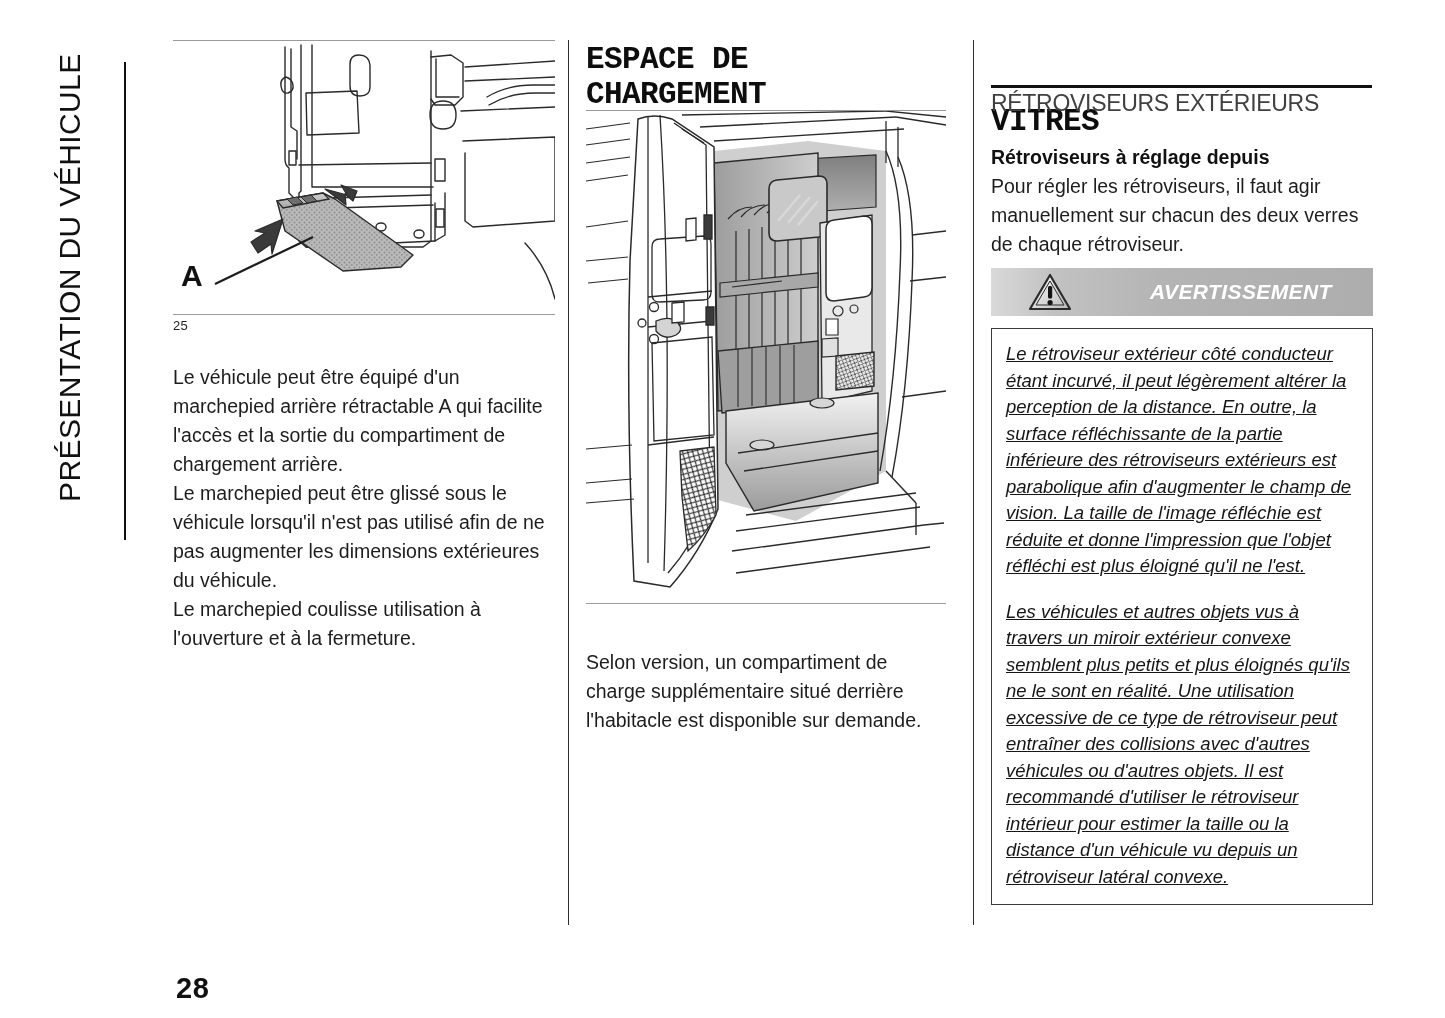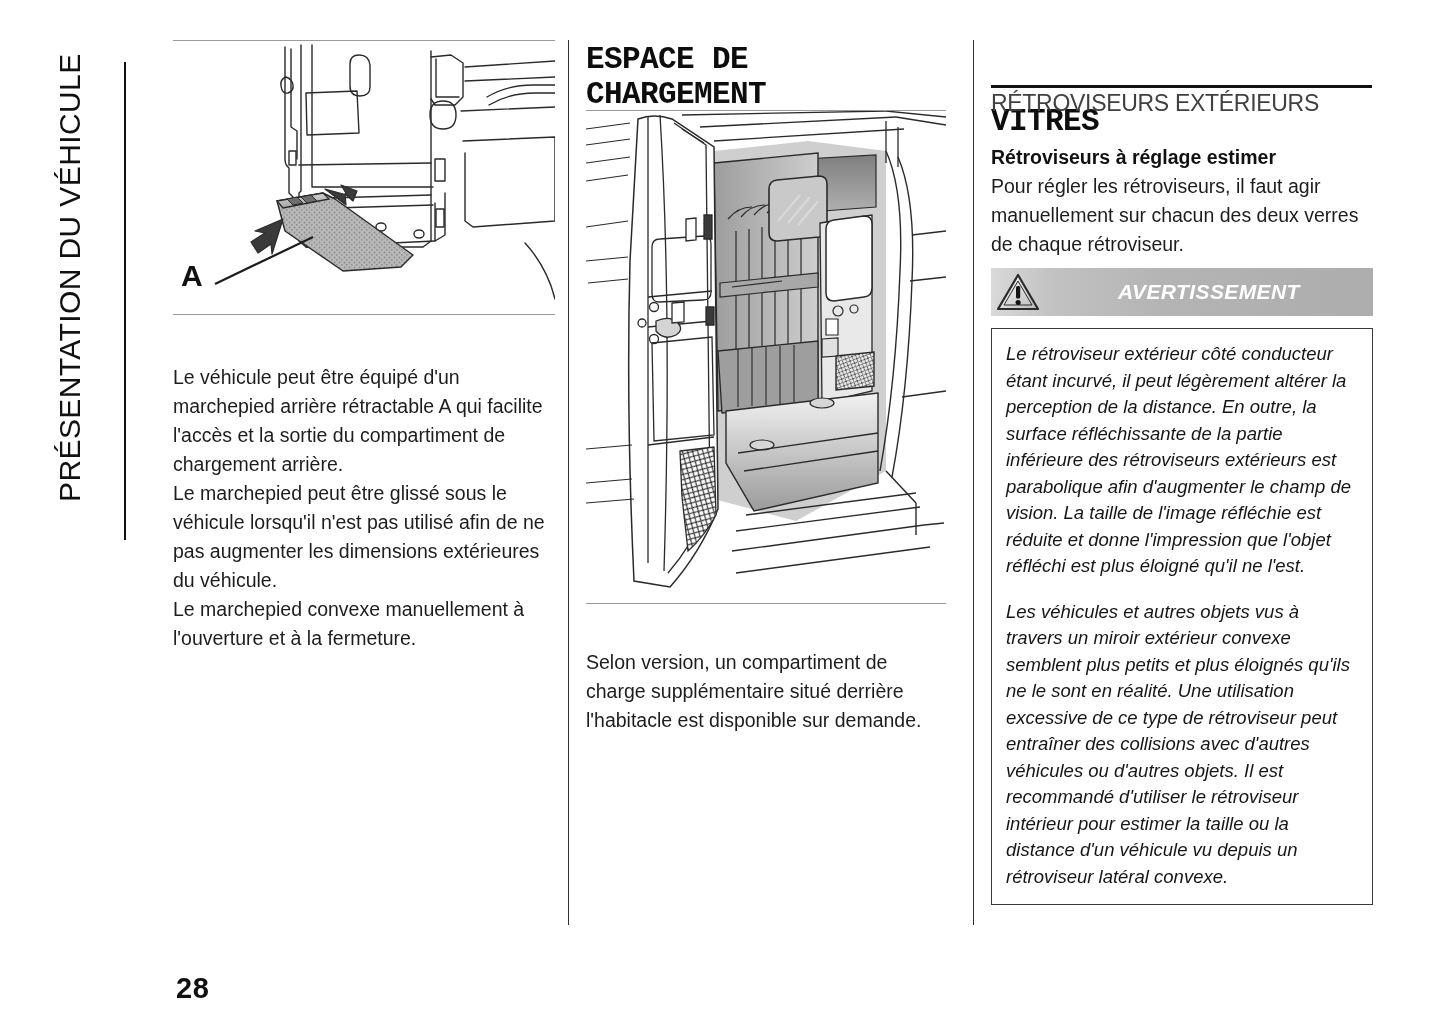--- a/index.html
+++ b/index.html
@@ -449,7 +449,7 @@
 
   <h2 class="h2-sub" style="position:absolute; left:0; top:90px; width:330px;">RÉTROVISEURS EXTÉRIEURS</h2>
 
-  <h3 class="h3-bold" style="position:absolute; left:0; top:144px; width:385px;">Rétroviseurs à réglage estimer</h3>
+  <h3 class="h3-bold" style="position:absolute; left:0; top:144px; width:385px;">Rétroviseurs à réglage depuis</h3>
 
   <div class="body-text" style="position:absolute; left:0; top:172px; width:375px;">
     <p>Pour régler les rétroviseurs, il faut agir manuellement sur chacun des deux verres de chaque rétroviseur.</p>

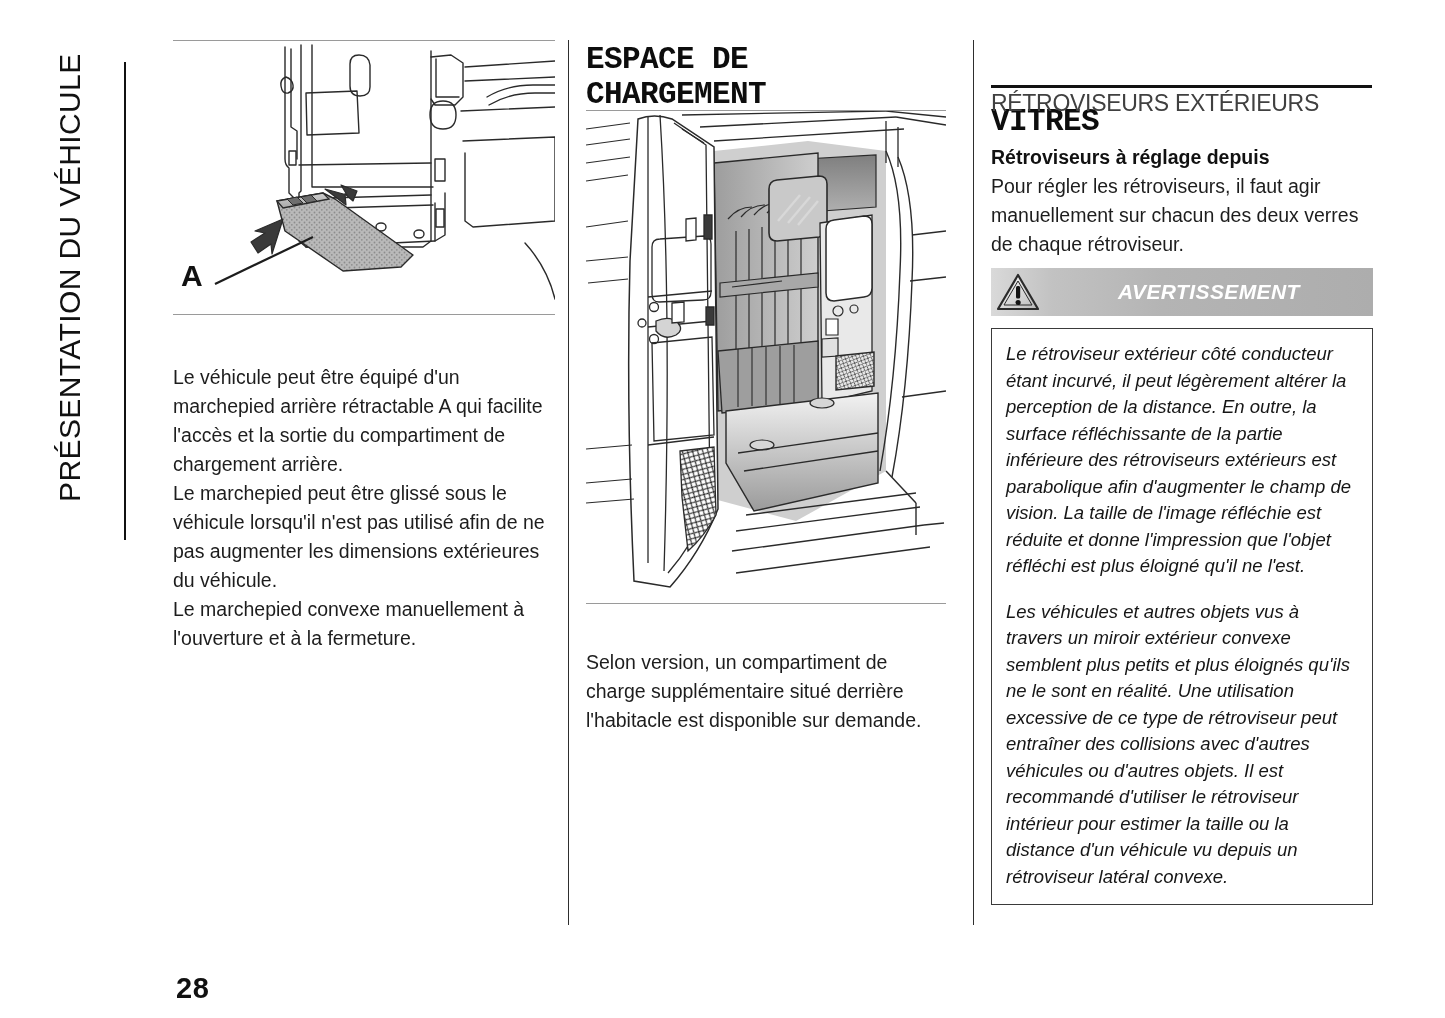--- a/index.html
+++ b/index.html
@@ -134,6 +134,7 @@
     background: linear-gradient(to right, #d9d9d9 0%, #c2c2c2 16%, #b4b4b4 45%, #adadad 100%);
     display: flex;
     align-items: center;
+    padding-left: 32px;
   }
   #warning-icon {
     width: 44px;

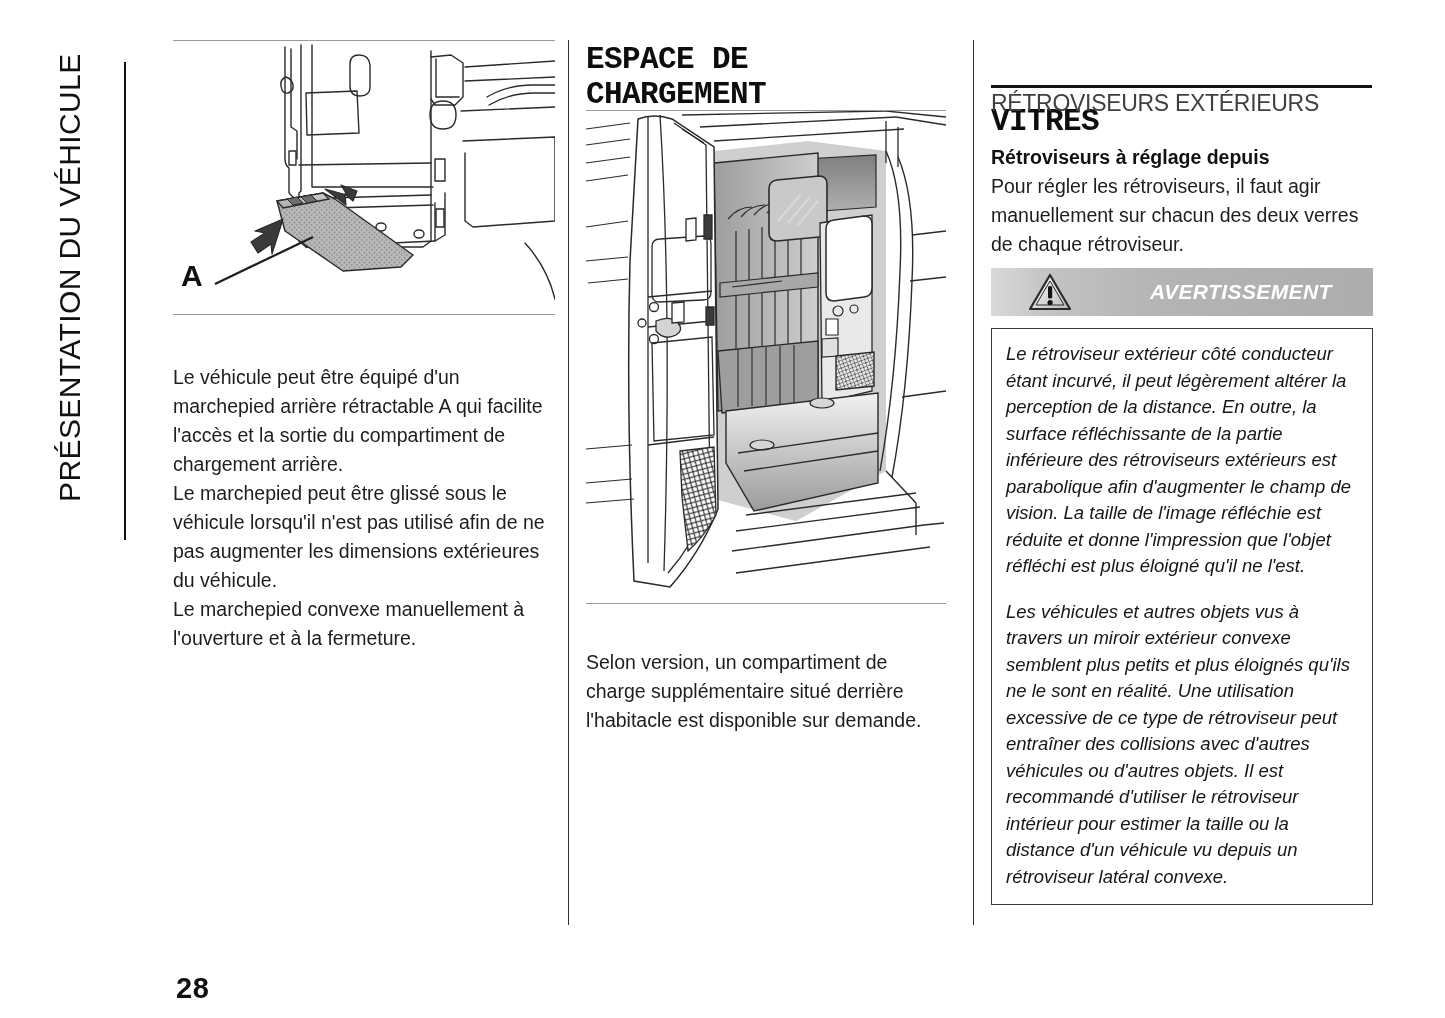--- a/index.html
+++ b/index.html
@@ -267,6 +267,7 @@
       <div class="fig-label-A" style="left:8px; top:218px;">A</div>
     </div>
     <div class="fig-rule-bot"></div>
+    <div class="fig-caption">25</div>
   </div>
 
   <div class="body-text" style="position:absolute; left:0; top:363px; width:375px;">

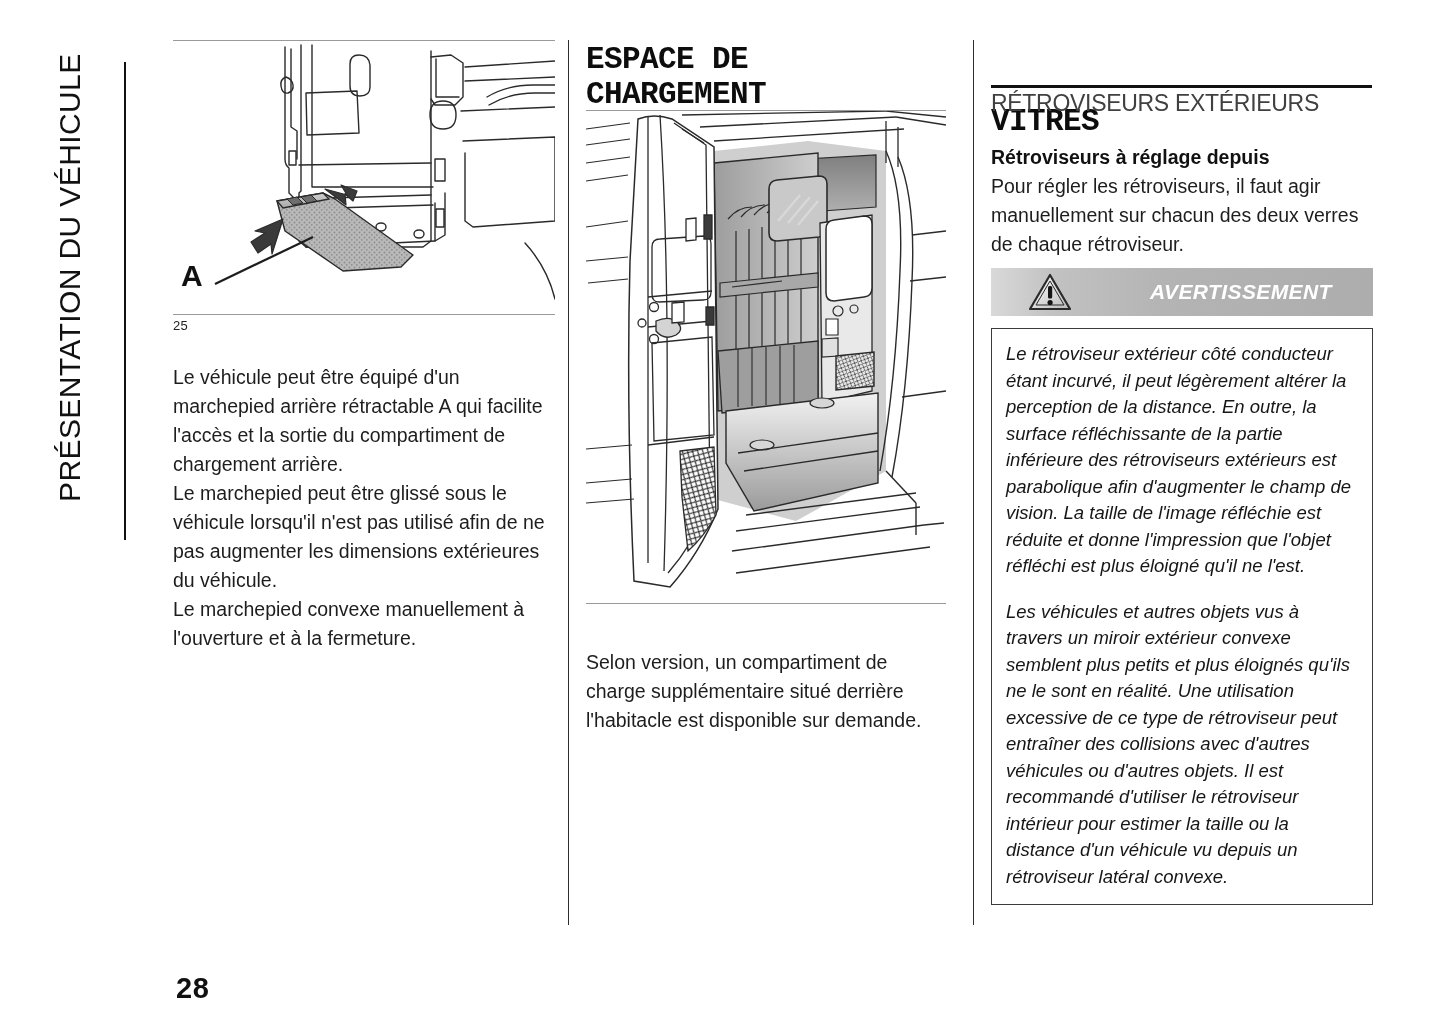--- a/index.html
+++ b/index.html
@@ -163,6 +163,7 @@
     font-style: italic;
     color: #161616;
     margin: 0;
+    text-decoration: underline;
   }
   .warn-p + .warn-p { margin-top: 19px; }
 

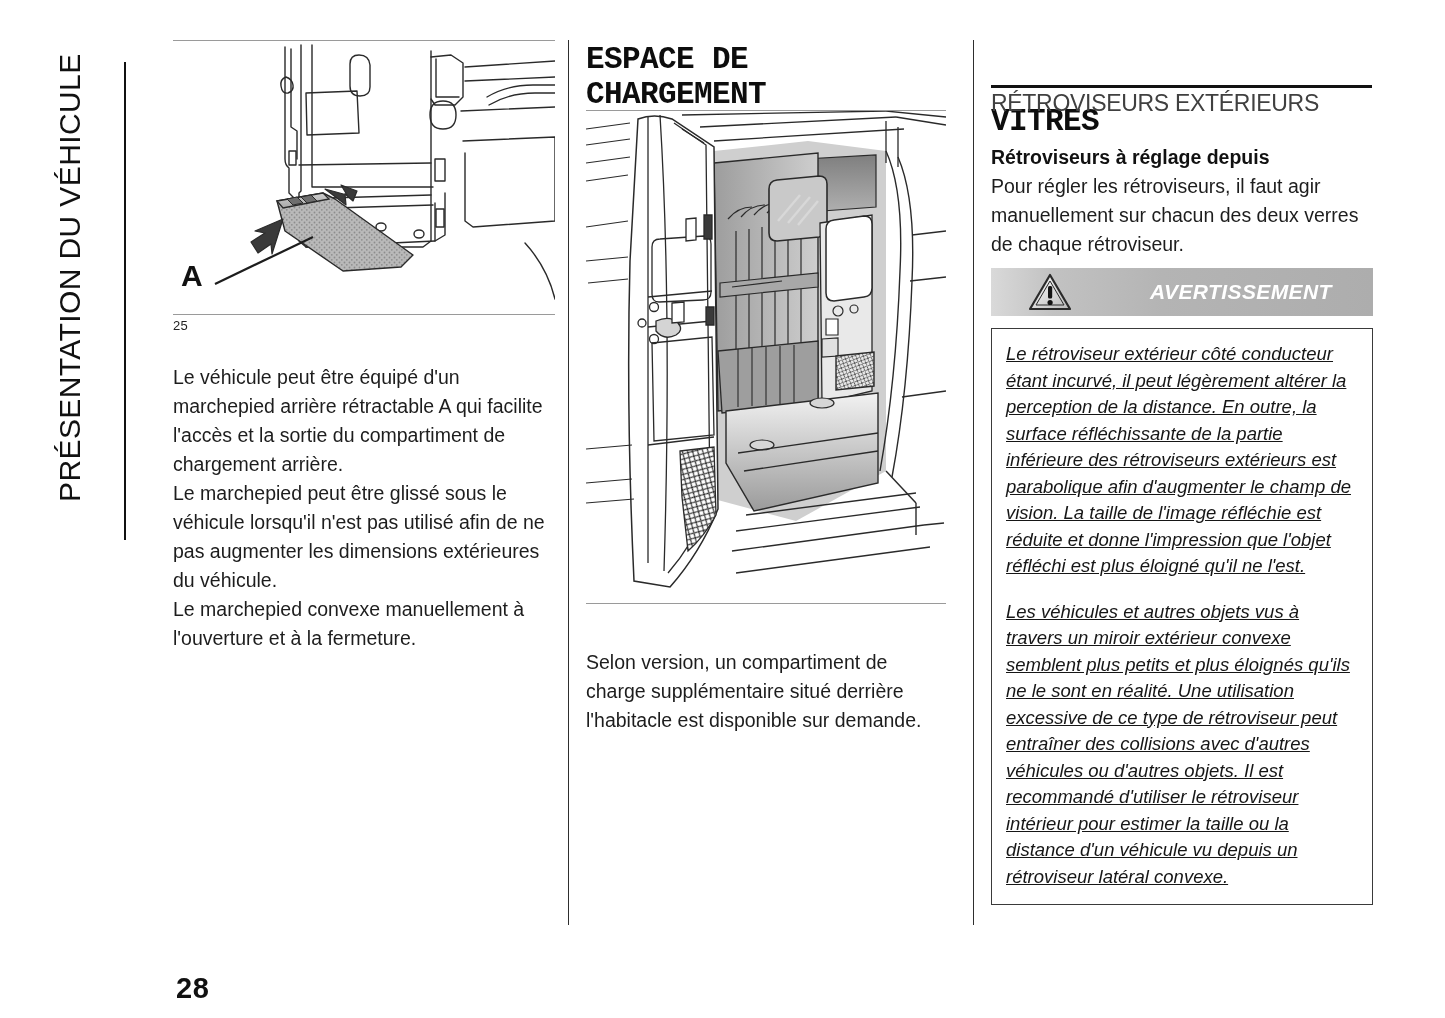--- a/index.html
+++ b/index.html
@@ -274,7 +274,7 @@
   <div class="body-text" style="position:absolute; left:0; top:363px; width:375px;">
     <p>Le véhicule peut être équipé d'un marchepied arrière rétractable A qui facilite l'accès et la sortie du compartiment de chargement arrière.</p>
     <p>Le marchepied peut être glissé sous le véhicule lorsqu'il n'est pas utilisé afin de ne pas augmenter les dimensions extérieures du véhicule.</p>
-    <p>Le marchepied convexe manuellement à l'ouverture et à la fermeture.</p>
+    <p>Le marchepied coulisse utilisation à l'ouverture et à la fermeture.</p>
   </div>
 </div>
 

